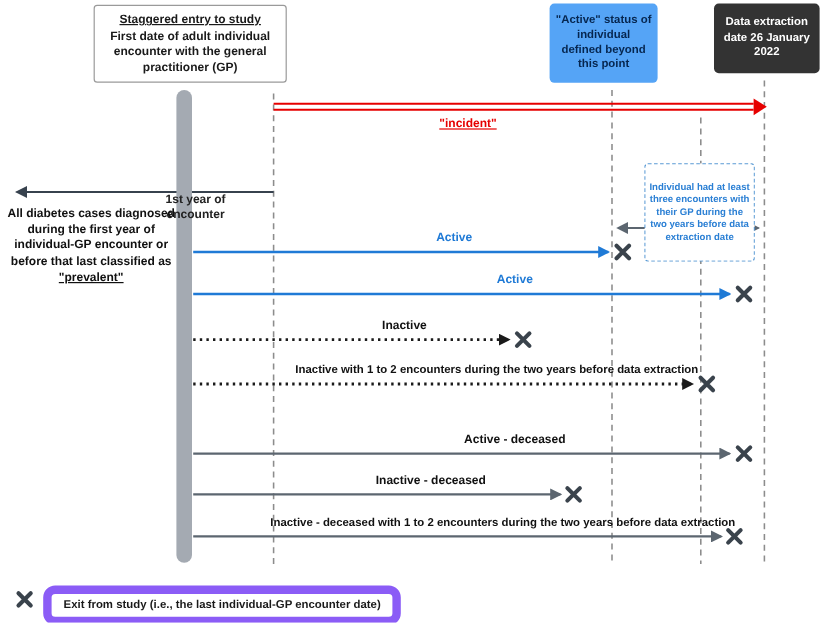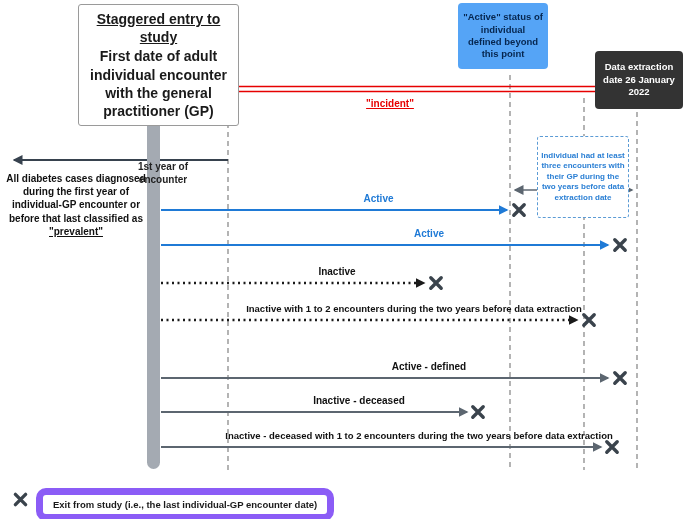--- a/index.html
+++ b/index.html
@@ -23,7 +23,7 @@
   .entry-box {
     left:78px; top:4px; width:161px;
     background:#ffffff; border:1px solid #9a9a9a; border-radius:3px;
-    padding:5px 2px; font-size:14px; line-height:1.3; color:#1a1a1a;
+    padding:5px 2px; font-size:10px; line-height:1.3; color:#1a1a1a;
   }
   .entry-title { text-decoration:underline; margin-bottom:1px; }
 

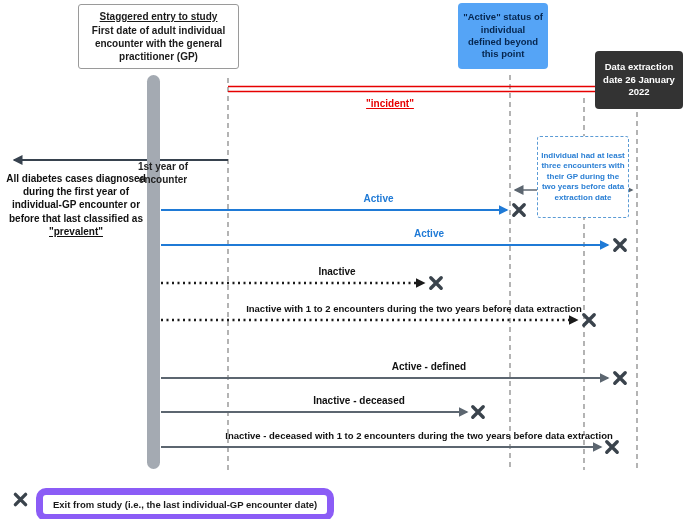--- a/index.html
+++ b/index.html
@@ -37,7 +37,7 @@
     left:595px; top:3px; width:88px; min-height:58px;
     background:#333333; border-radius:4px; color:#ffffff;
     font-size:9.5px; line-height:1.35; padding:4px 6px;
-    display:flex; align-items:center; justify-content:center;margin-top:48px;
+    display:flex; align-items:center; justify-content:center;
   }
   .note-box {
     left:537px; top:104px; width:92px; height:82px;

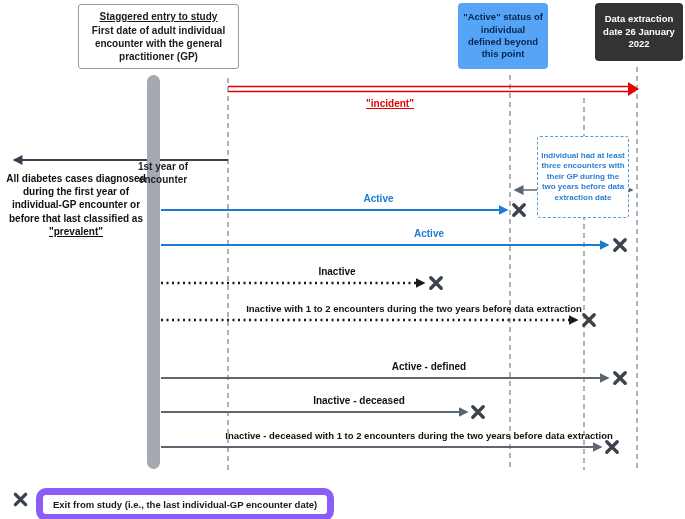--- a/index.html
+++ b/index.html
@@ -173,7 +173,7 @@
   <div class="row-label blue lbl-r2">Active</div>
   <div class="row-label lbl-r3">Inactive</div>
   <div class="row-label small lbl-r4">Inactive with 1 to 2 encounters during the two years before data extraction</div>
-  <div class="row-label lbl-r5">Active - defined</div>
+  <div class="row-label lbl-r5">Active - deceased</div>
   <div class="row-label lbl-r6">Inactive - deceased</div>
   <div class="row-label small lbl-r7">Inactive - deceased with 1 to 2 encounters during the two years before data extraction</div>
 

